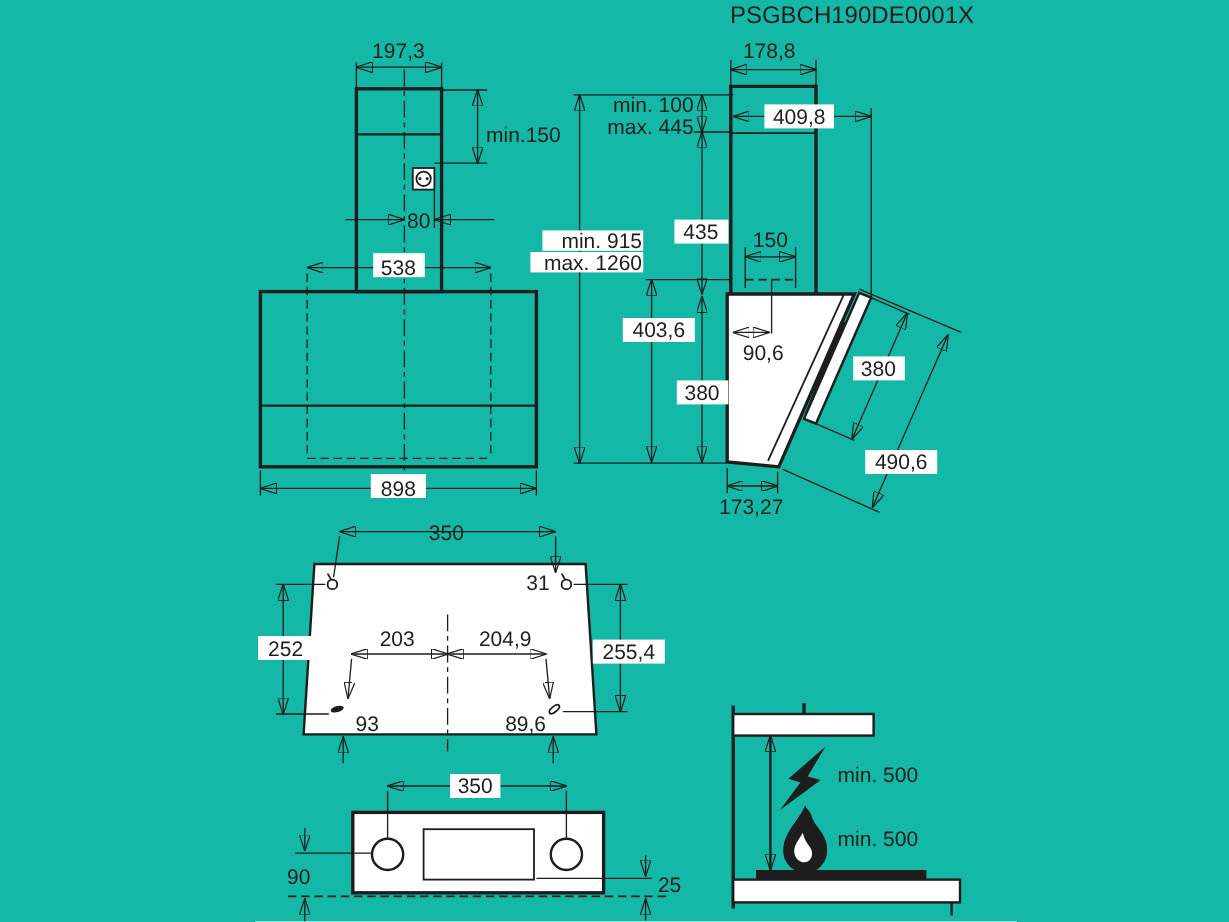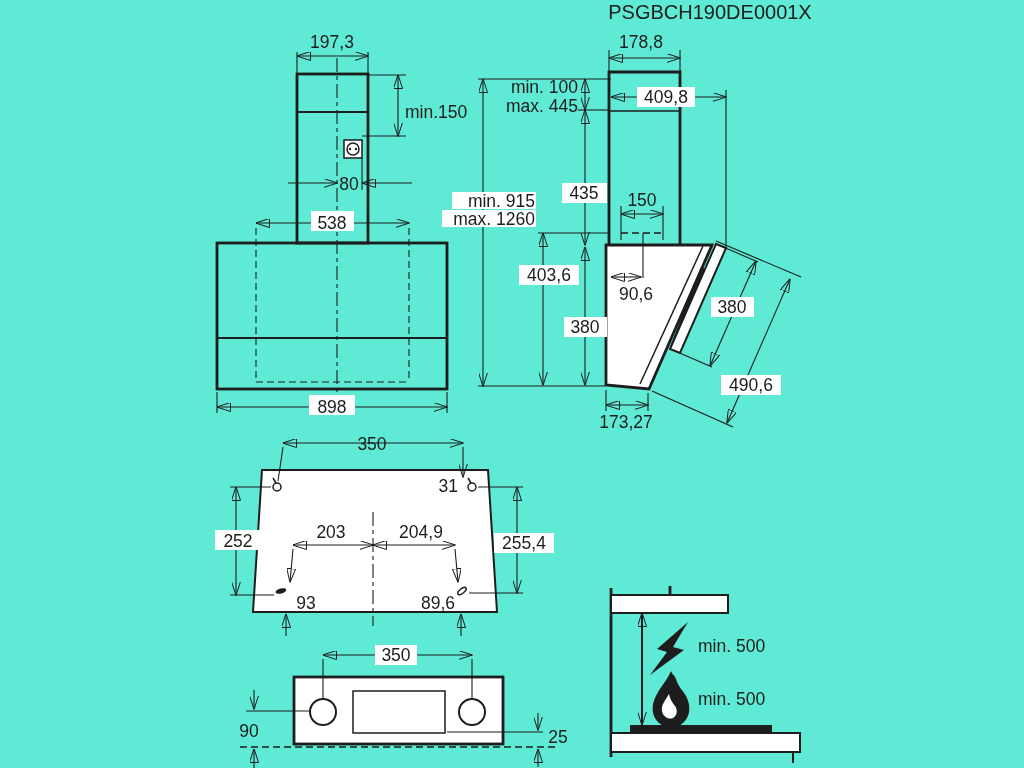--- a/index.html
+++ b/index.html
@@ -3,7 +3,7 @@
 <meta charset="utf-8">
 <style>
   html,body{margin:0;padding:0;background:#fff;}
-  #stage{position:relative;width:1024px;height:768px;background:#5eead4;overflow:hidden;}
+  #stage{position:relative;width:1024px;height:768px;background:#14b8a6;overflow:hidden;}
   svg{position:absolute;left:0;top:0;}
   svg line, svg path, svg rect, svg circle, svg ellipse, svg polyline{stroke:#1d1d1d;fill:none;stroke-linecap:butt;}
   .s1{stroke-width:1.1;}

